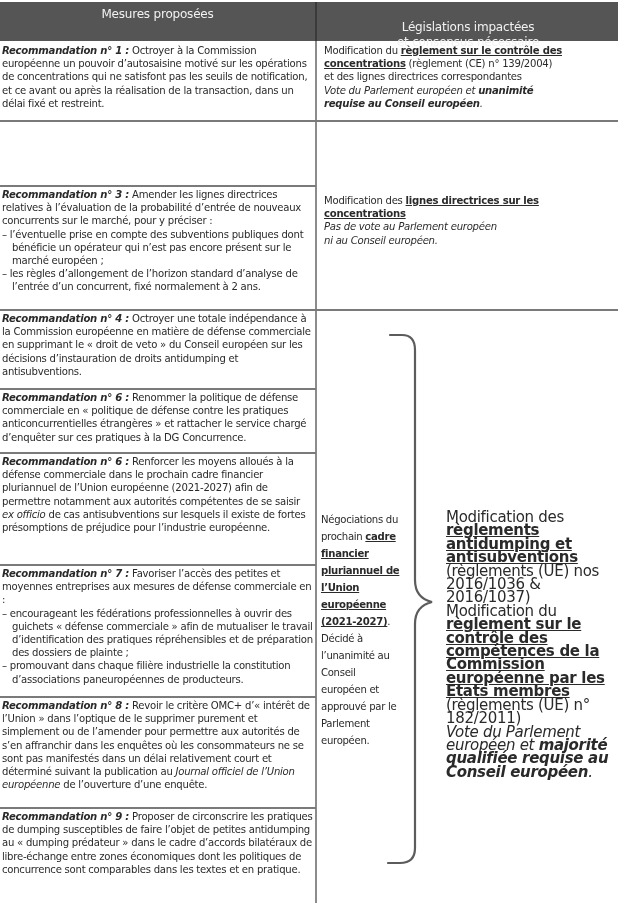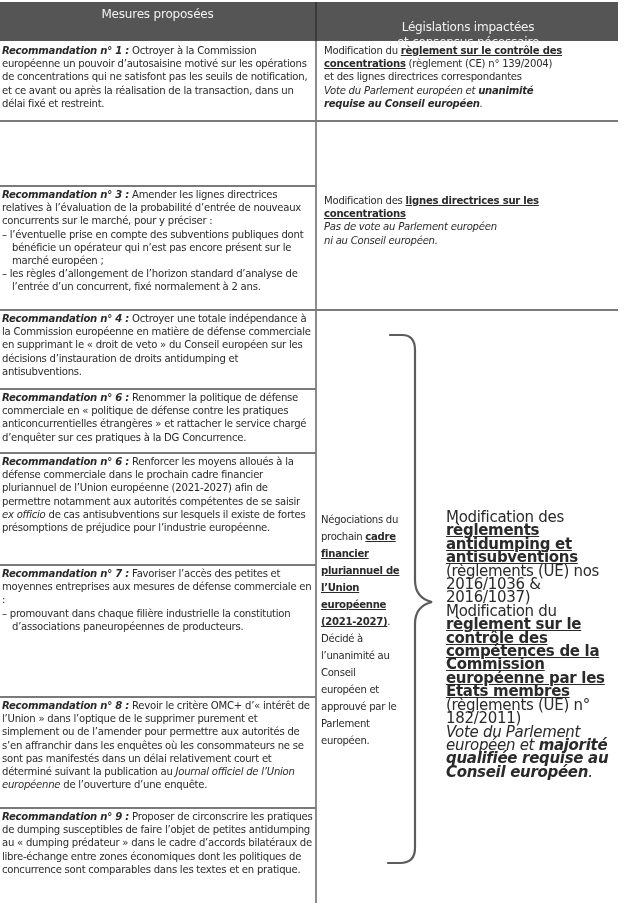--- a/index.html
+++ b/index.html
@@ -74,6 +74,7 @@
   </div>
   <div class="cell l" style="top:567px">
     <span class="rec">Recommandation n° 7 :</span><span> Favoriser l’accès des petites et moyennes entreprises aux mesures de défense commerciale en :</span>
+    <span class="dash">– encourageant les fédérations professionnelles à ouvrir des guichets « défense commerciale » afin de mutualiser le travail d’identification des pratiques répréhensibles et de préparation des dossiers de plainte ;</span>
     <span class="dash">– promouvant dans chaque filière industrielle la constitution d’associations paneuropéennes de producteurs.</span>
   </div>
   <div class="cell l" style="top:699px">

